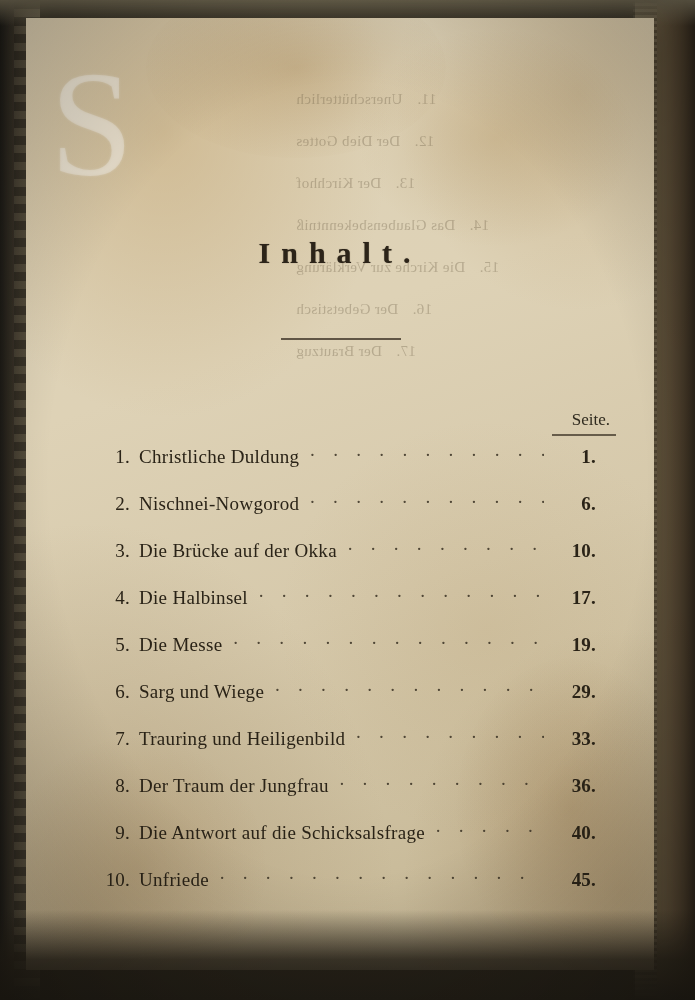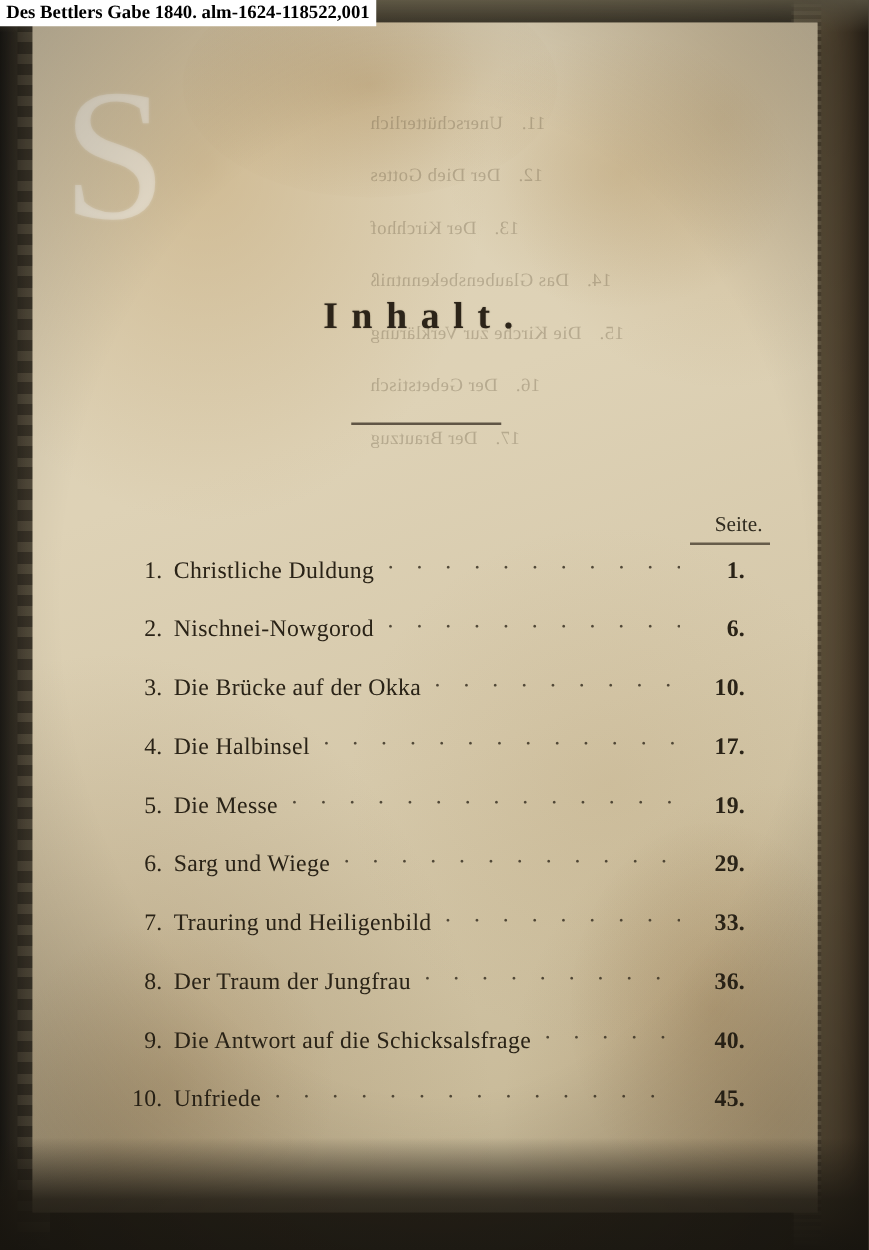--- a/index.html
+++ b/index.html
@@ -390,7 +390,6 @@
   <div class="bottom-band"></div>
   <div class="vignette"></div>
 
-  <div class="caption">Des Bettlers Gabe 1840. alm-1624-118522,001</div>
 </div>
 
 </body></html>

